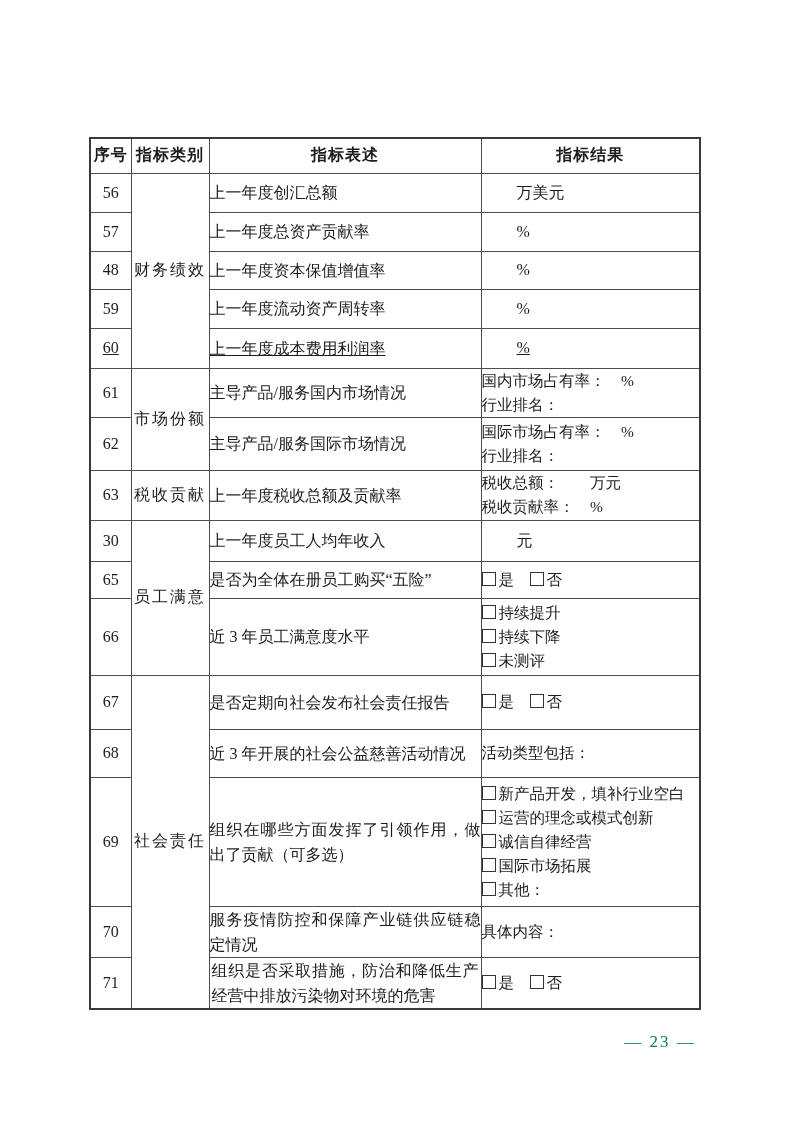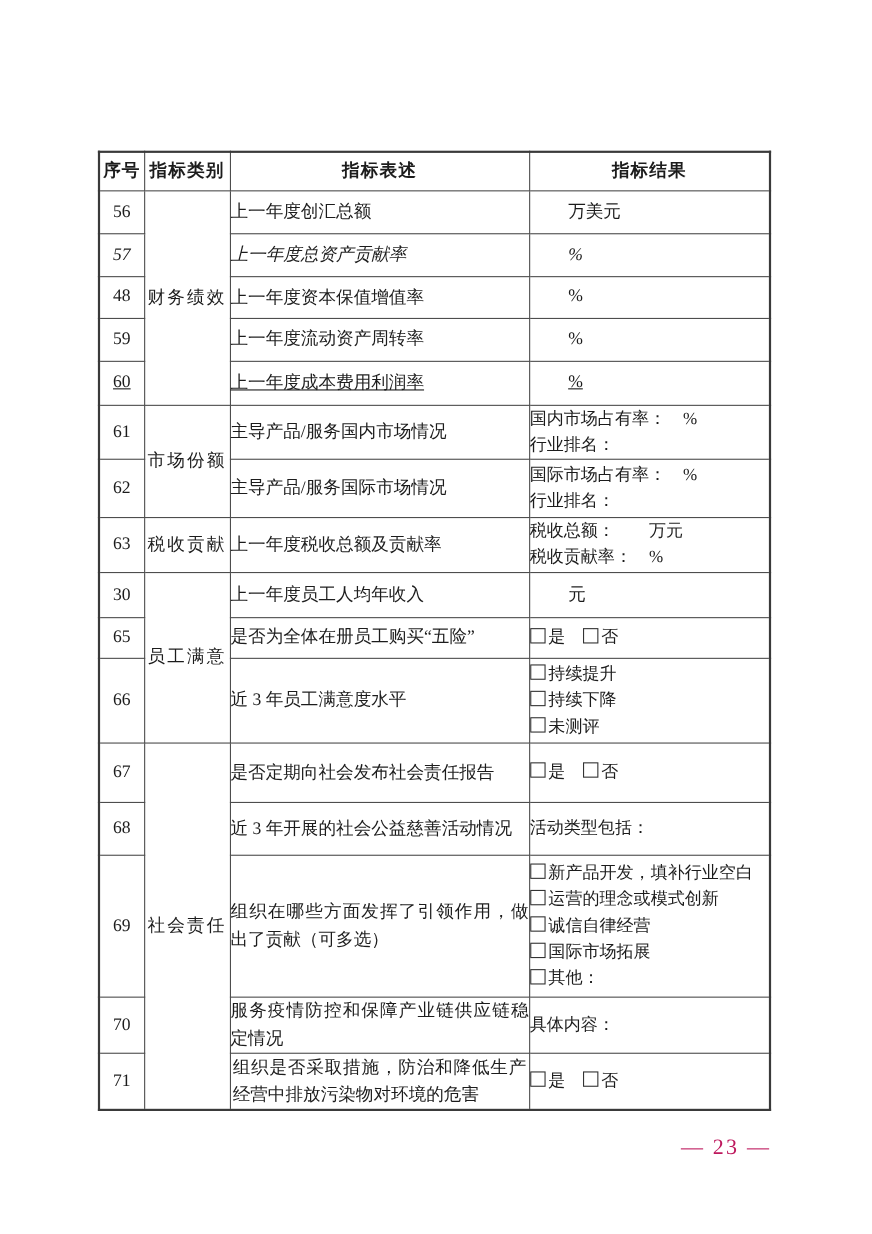--- a/index.html
+++ b/index.html
@@ -117,7 +117,7 @@
             <div class="line">万美元</div>
           </td>
         </tr>
-        <tr style="height: 39px; font-style: italic;">
+        <tr style="height: 39px;">
           <td class="no">57</td>
           <td class="desc">上一年度总资产贡献率</td>
           <td class="res indent">

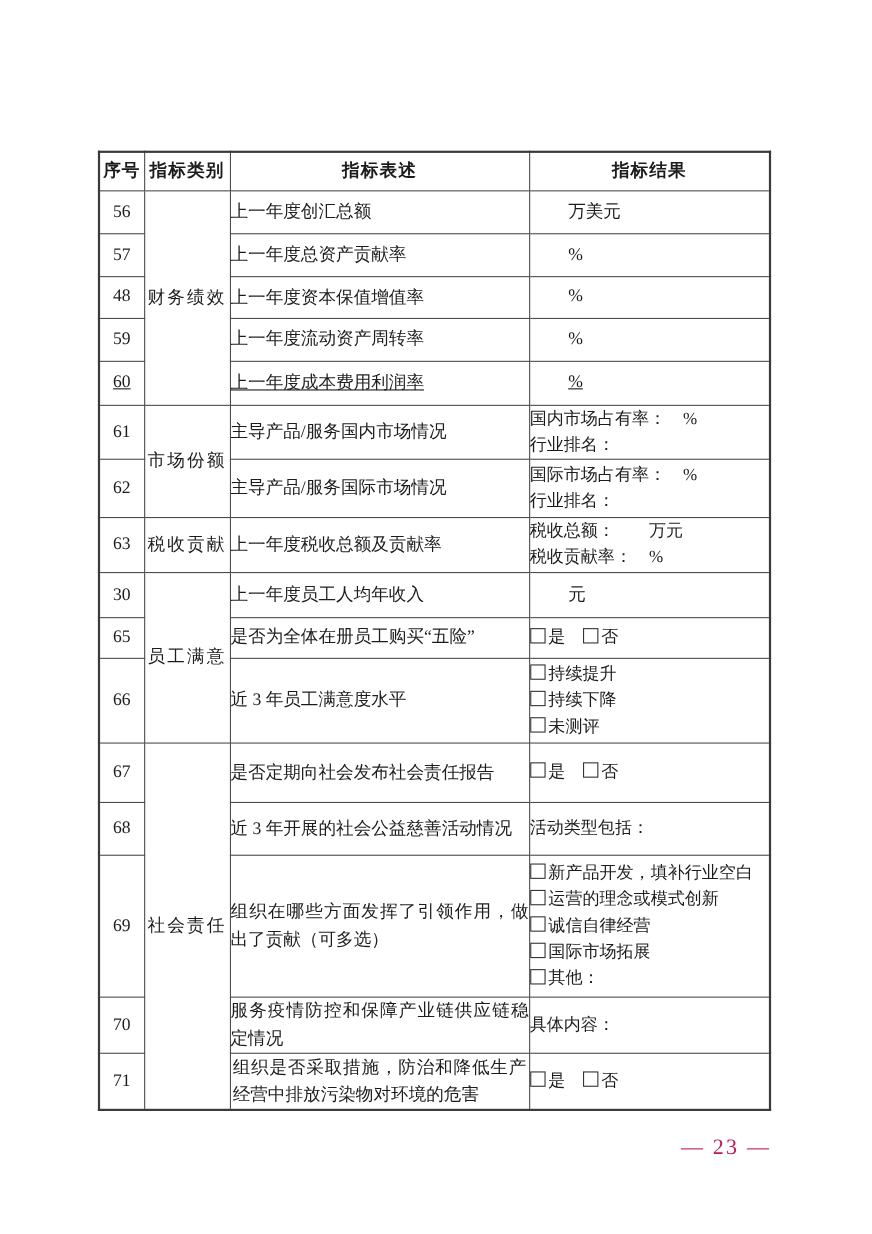--- a/index.html
+++ b/index.html
@@ -83,9 +83,9 @@
     top: 1032px;
     width: 200px;
     text-align: center;
-    font-size: 20px;
+    font-size: 17px;
     letter-spacing: 2px;
-    color: #be185d;
+    color: #0f766e;
   }
 </style>
 </head>

